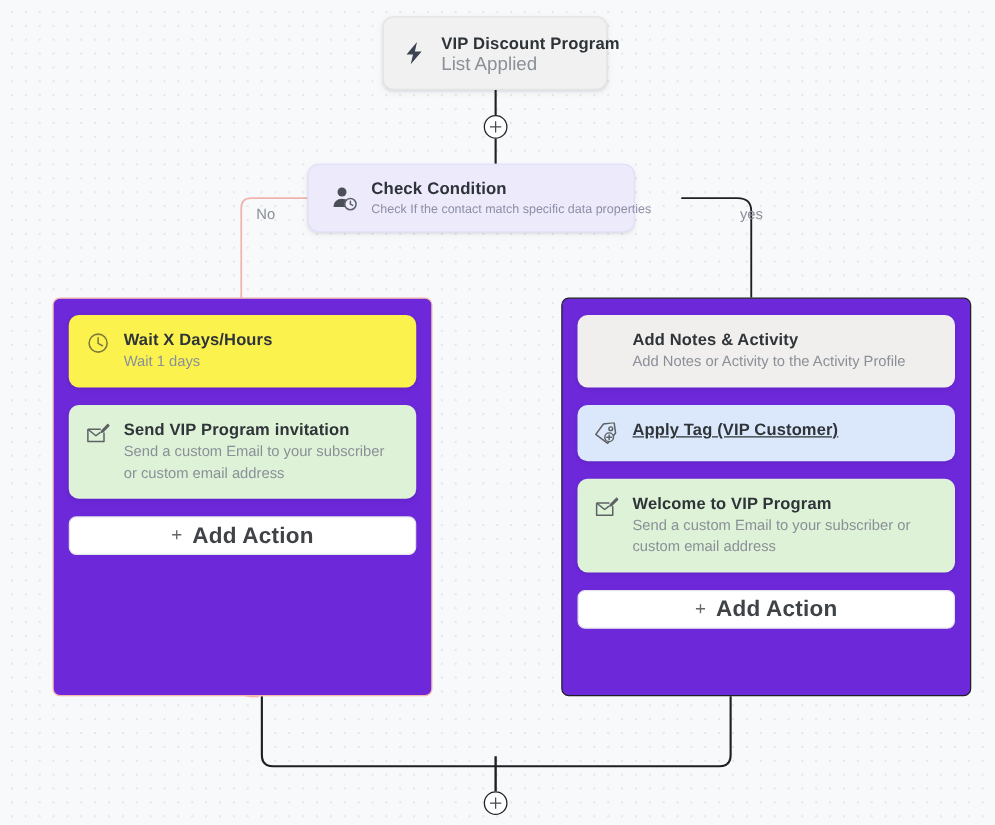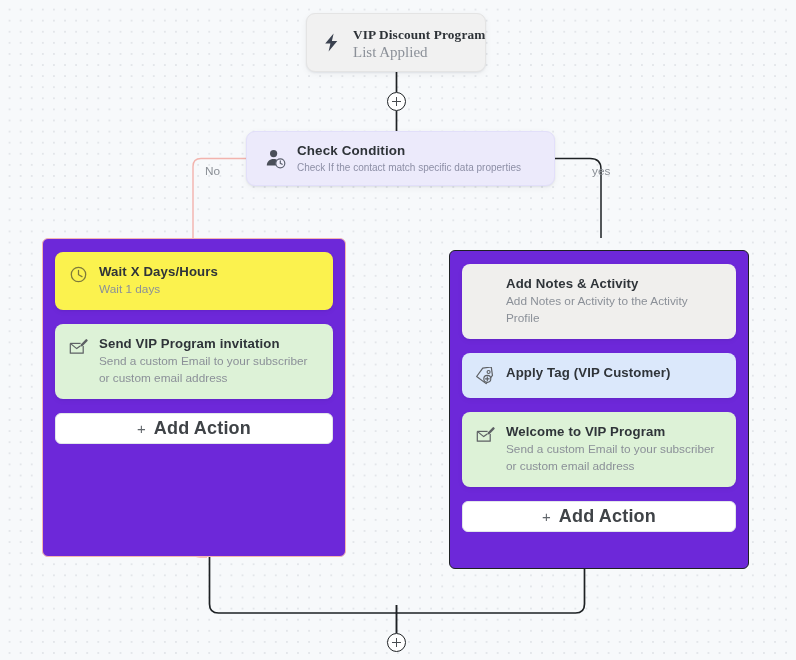--- a/index.html
+++ b/index.html
@@ -79,7 +79,6 @@
     width: 180px; height: 59px;
     background: #f1f1f1;
     border: 1px solid #e4e4e4;
-    font-family: Liberation Serif, serif;
   }
 
   

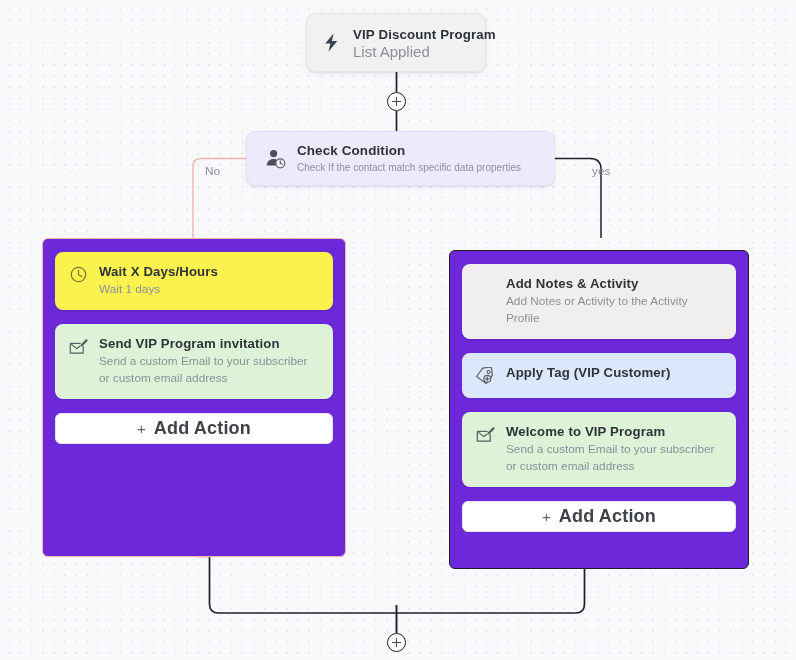--- a/index.html
+++ b/index.html
@@ -84,7 +84,7 @@
   
   #condition-node {
     left: 246px; top: 131px;
-    width: 309px; height: 55px;
+    width: 262px; height: 55px;
     background: #eceafb;
     border: 1px solid #e2dffa;
     padding-left: 17px;

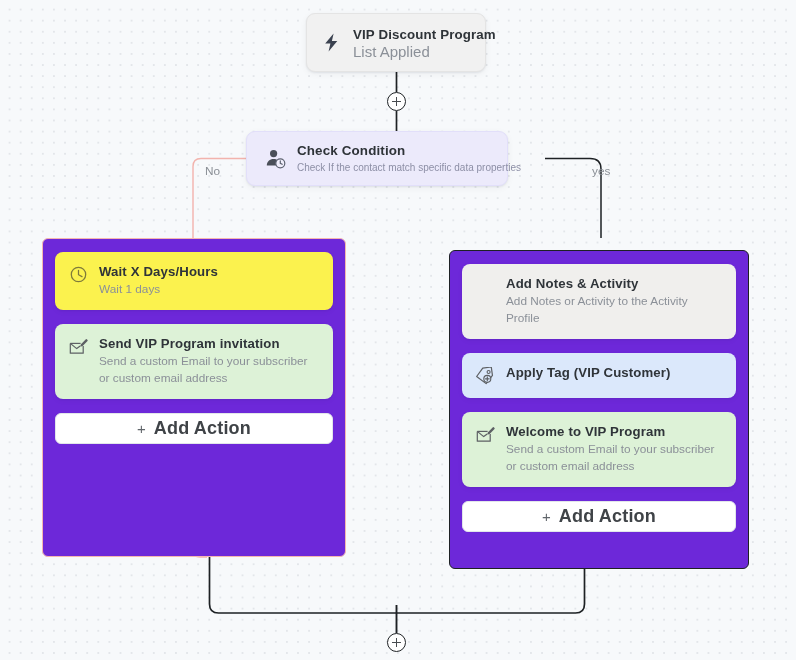--- a/index.html
+++ b/index.html
@@ -142,9 +142,8 @@
   }
   #branch-yes {
     left: 449px; top: 238px;
-    width: 300px; height: 319px;
+    width: 328px; height: 319px;
     border: 1.3px solid #1d2124;
-    margin-top: 12px;
   }
 
   

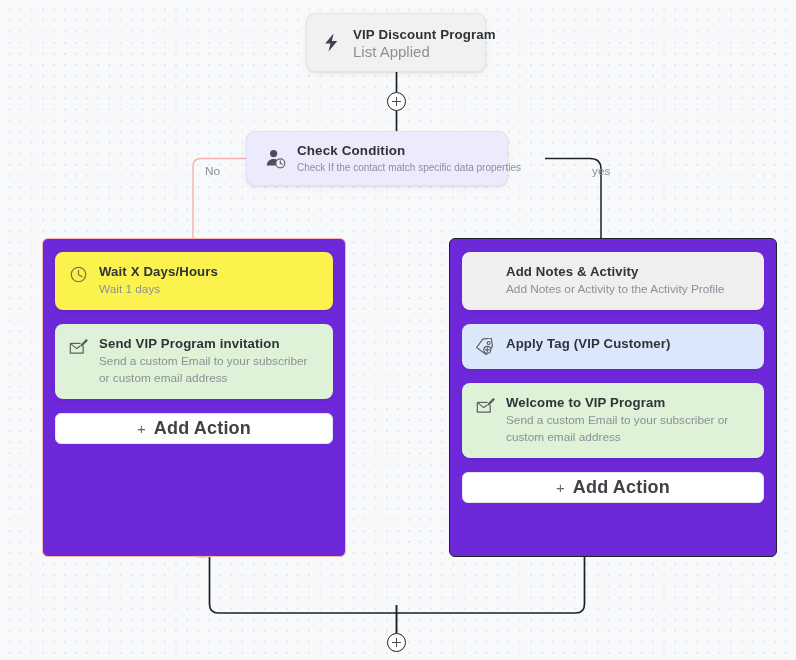--- a/index.html
+++ b/index.html
@@ -325,7 +325,7 @@
       </svg>
     </span>
     <span class="card-text">
-      <span class="card-title" style="display:block;">Apply Tag (VIP Customer)</span>
+      <span class="card-title" style="display:block;text-decoration:underline;">Apply Tag (VIP Customer)</span>
     </span>
   </div>
 

